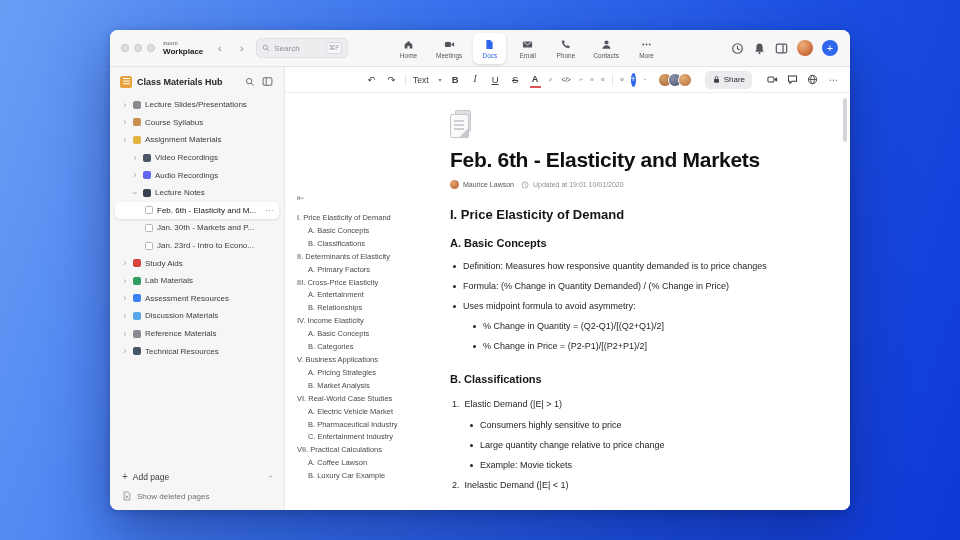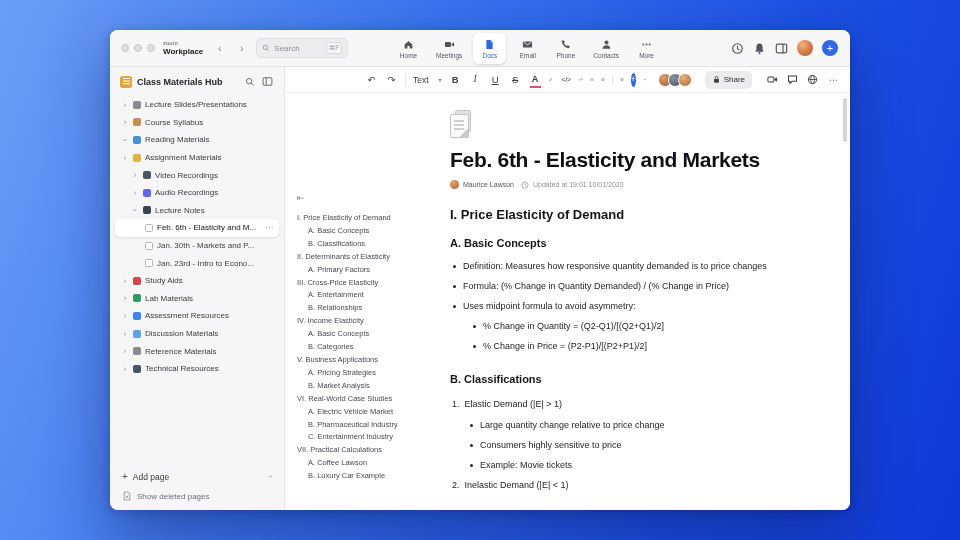--- a/index.html
+++ b/index.html
@@ -289,11 +289,6 @@
           <span class="sb-label">Course Syllabus</span>
         </div>
         <div class="sb-item lvl0">
-          <span class="chev down">›</span>
-          <span class="mi ic-open-book"></span>
-          <span class="sb-label">Reading Materials</span>
-        </div>
-        <div class="sb-item lvl0">
           <span class="chev">›</span>
           <span class="mi ic-memo"></span>
           <span class="sb-label">Assignment Materials</span>

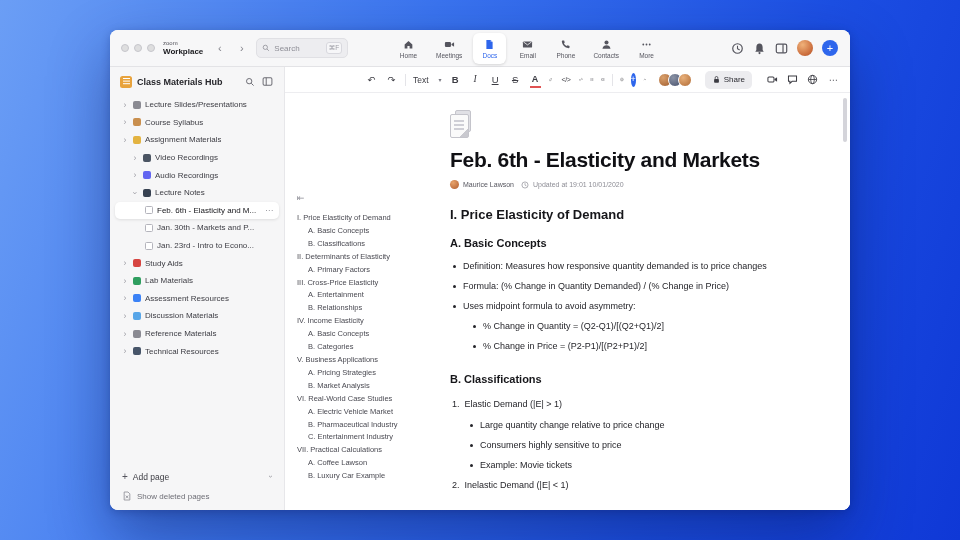--- a/index.html
+++ b/index.html
@@ -506,8 +506,8 @@
             <span>Elastic Demand (|E| &gt; 1)</span>
           </div>
           <div class="sub-bullets">
+            <div class="bullet">Consumers highly sensitive to price</div>
             <div class="bullet">Large quantity change relative to price change</div>
-            <div class="bullet">Consumers highly sensitive to price</div>
             <div class="bullet">Example: Movie tickets</div>
           </div>
           <div class="num-item">

